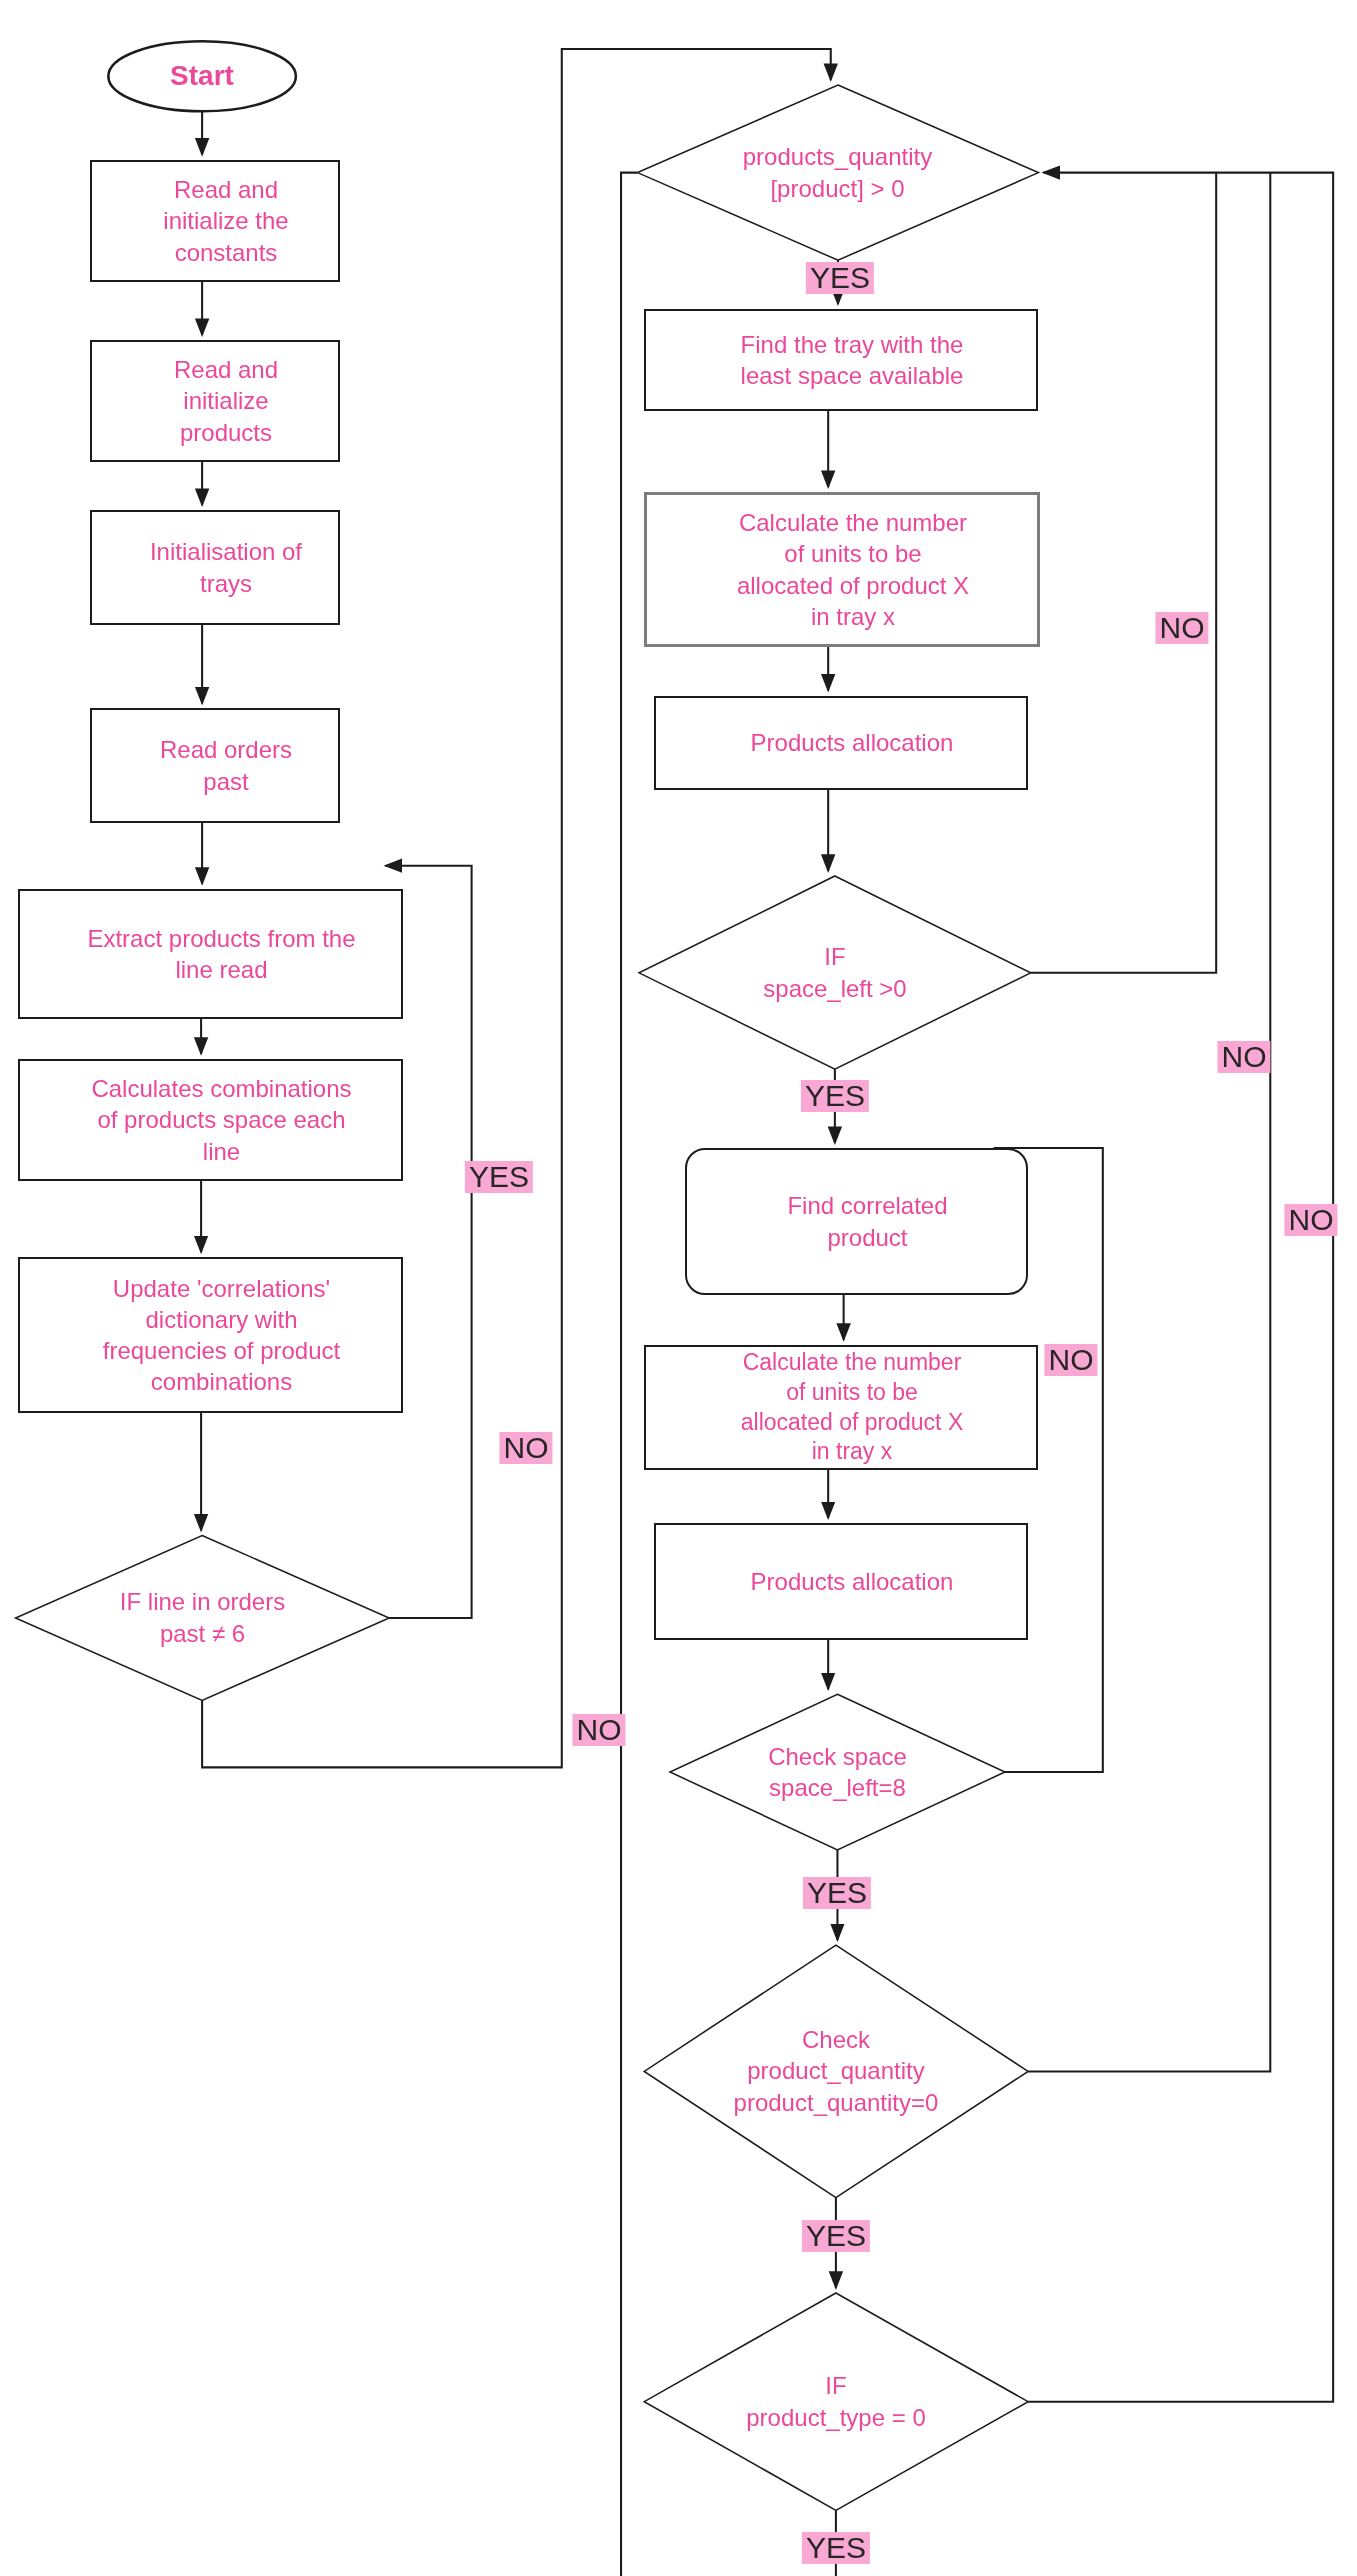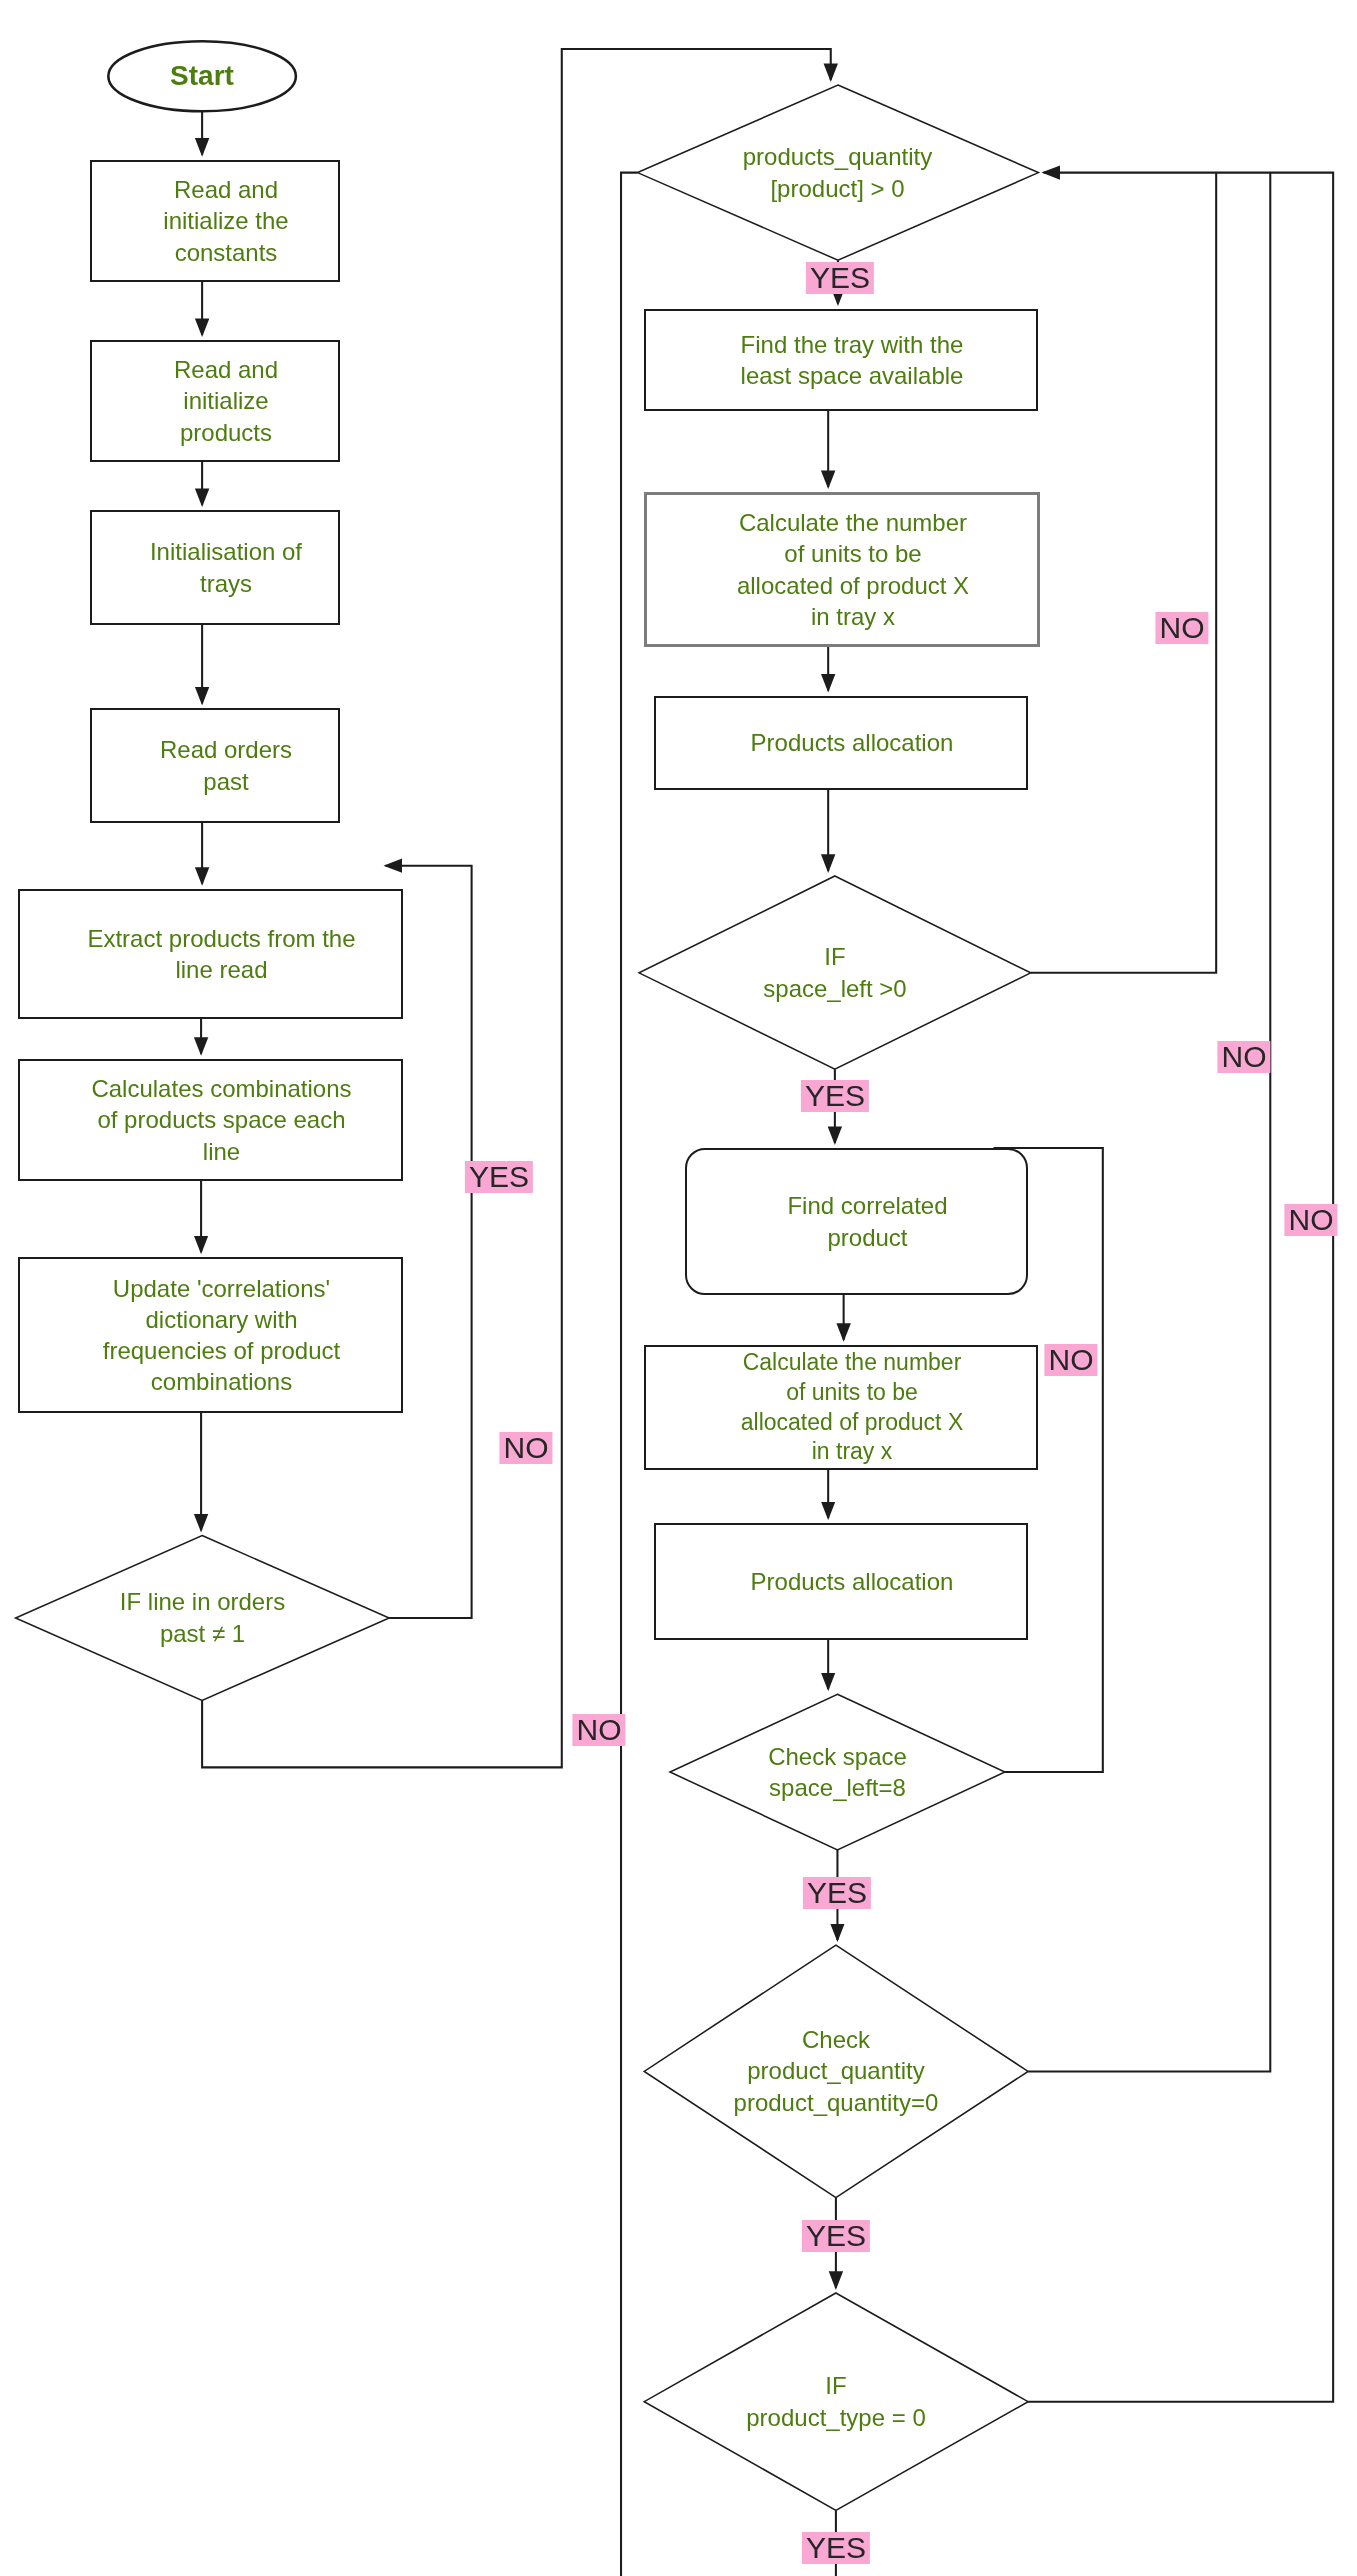--- a/index.html
+++ b/index.html
@@ -16,7 +16,7 @@
     position:absolute;z-index:2;
     display:flex;align-items:center;justify-content:center;
     text-align:center;white-space:pre-line;
-    font-size:24px;line-height:1.3;color:#4d7c0f;
+    font-size:24px;line-height:1.3;color:#ec4899;
   }
   .process{
     border:2.1px solid #1c1c1c;background:#ffffff;padding-left:22px;

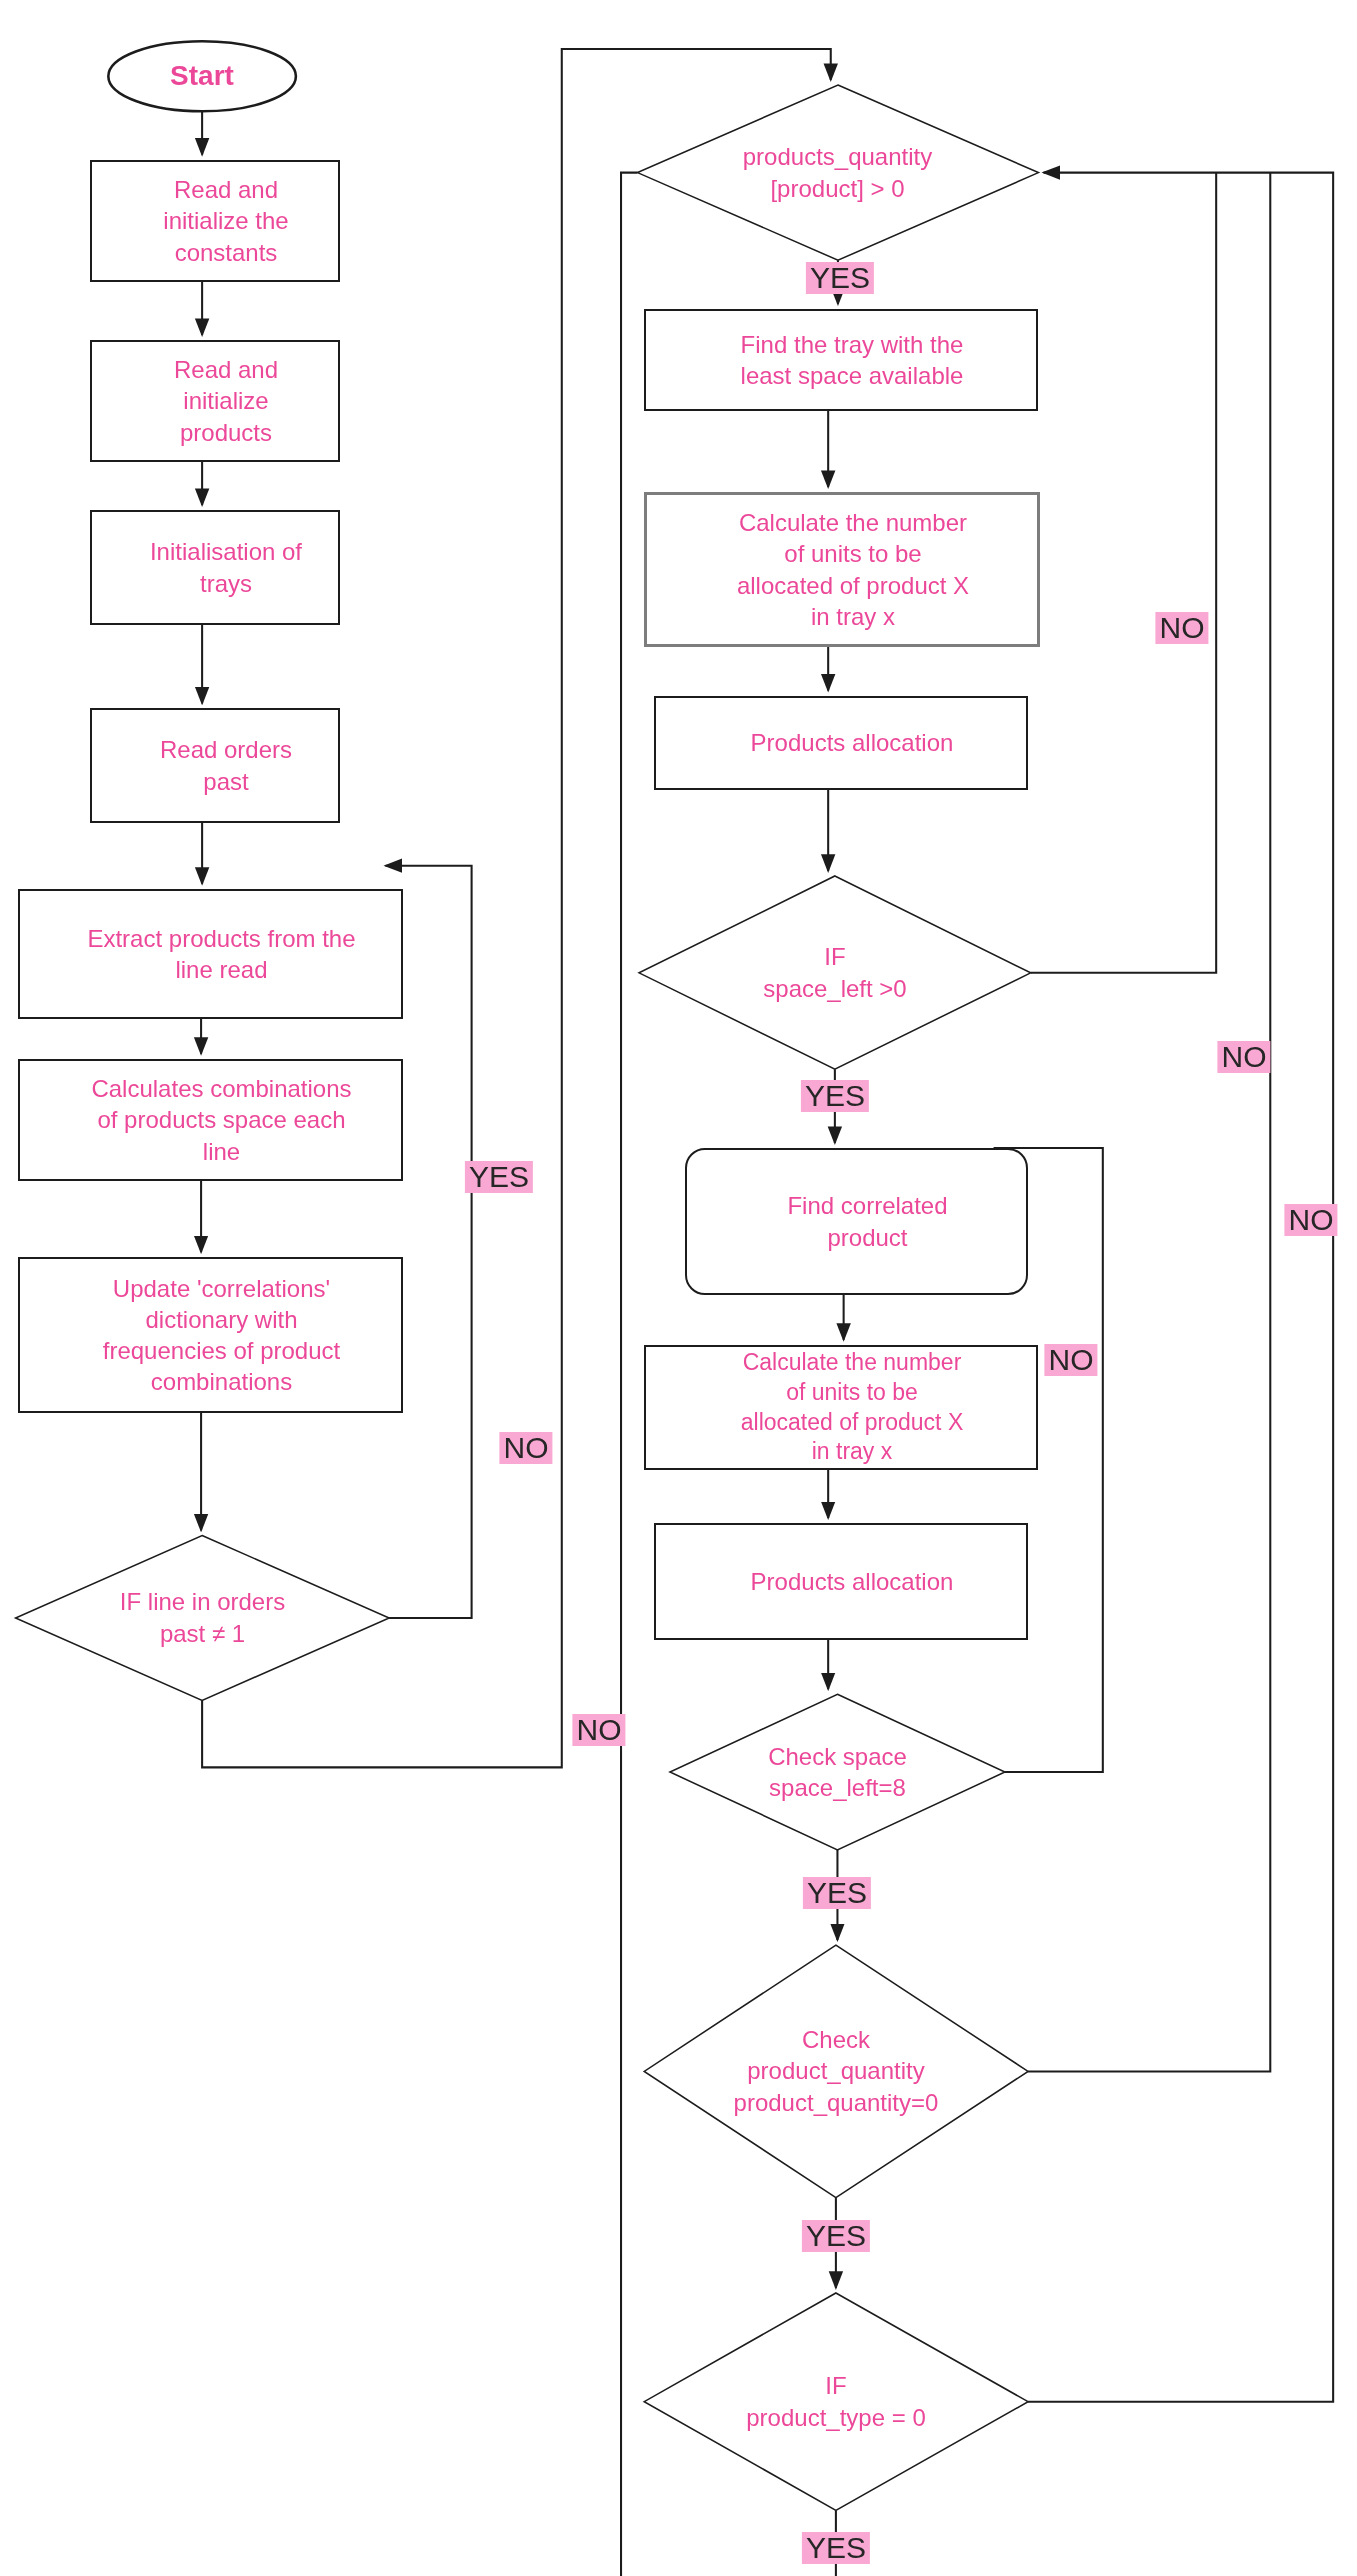--- a/index.html
+++ b/index.html
@@ -114,7 +114,7 @@
 combinations</div>
 
   <div class="node shape-label" style="left:15.5px;top:1535px;width:374px;height:165px;">IF line in orders
-past ≠ 1</div>
+past ≠ 6</div>
 
   <div class="node shape-label" style="left:637px;top:85px;width:401px;height:175px;">products_quantity
 [product] &gt; 0</div>

